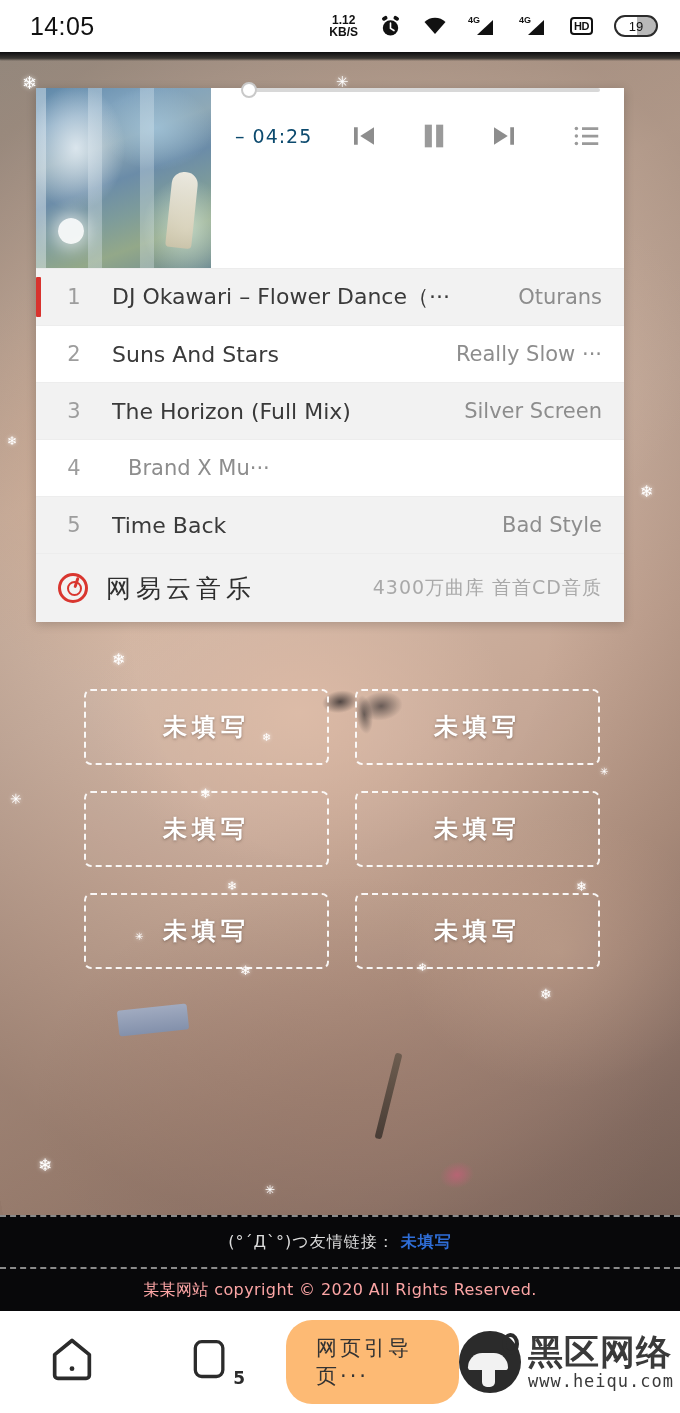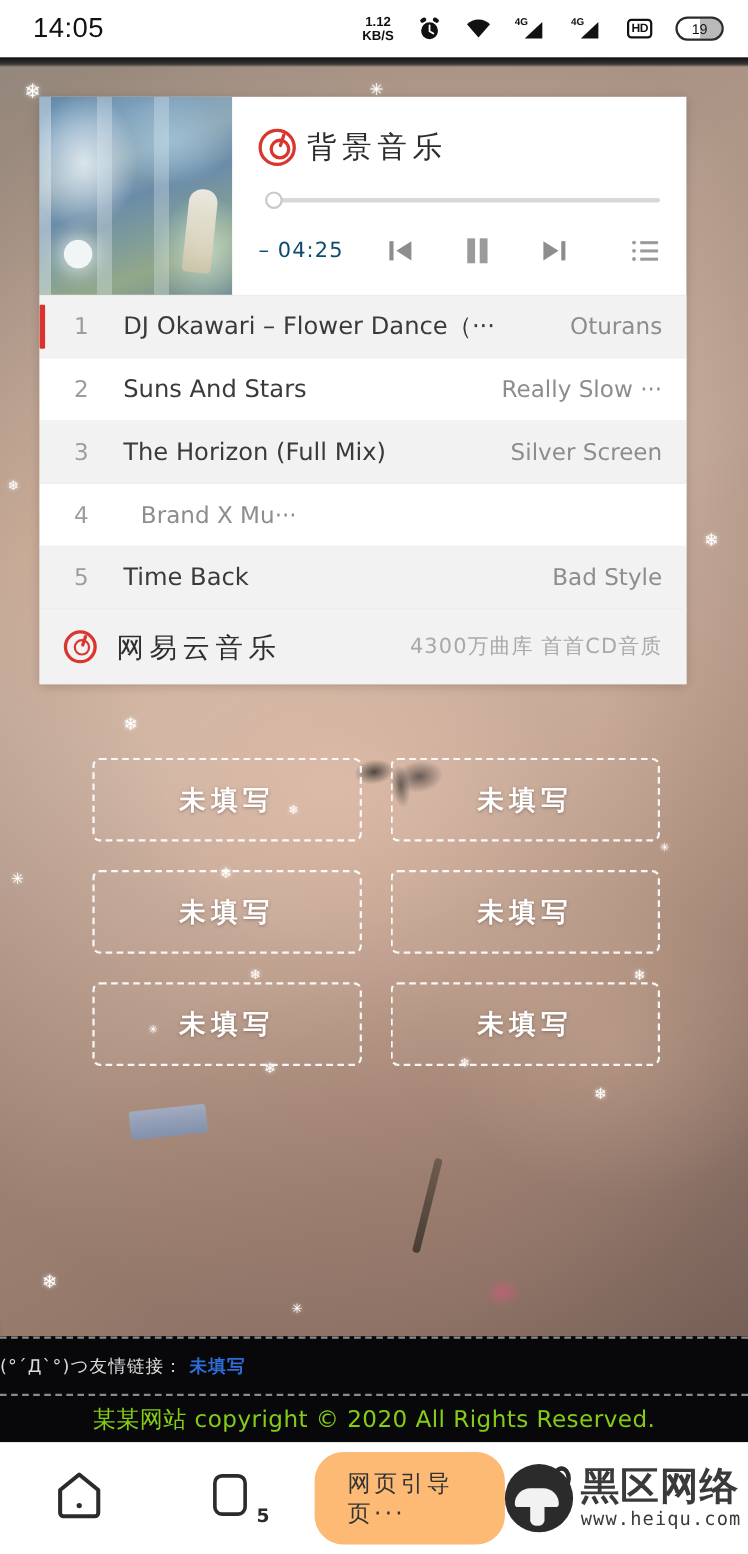--- a/index.html
+++ b/index.html
@@ -360,10 +360,6 @@
         <div class="album-fig"></div>
       </div>
       <div class="mc-right">
-        <div class="mc-title-row">
-          <div class="ne-logo"></div>
-          <div class="mc-title">背景音乐</div>
-        </div>
         <div class="progress-row">
           <div class="track">
             <div class="track-fill" style="width: 0%;"></div>

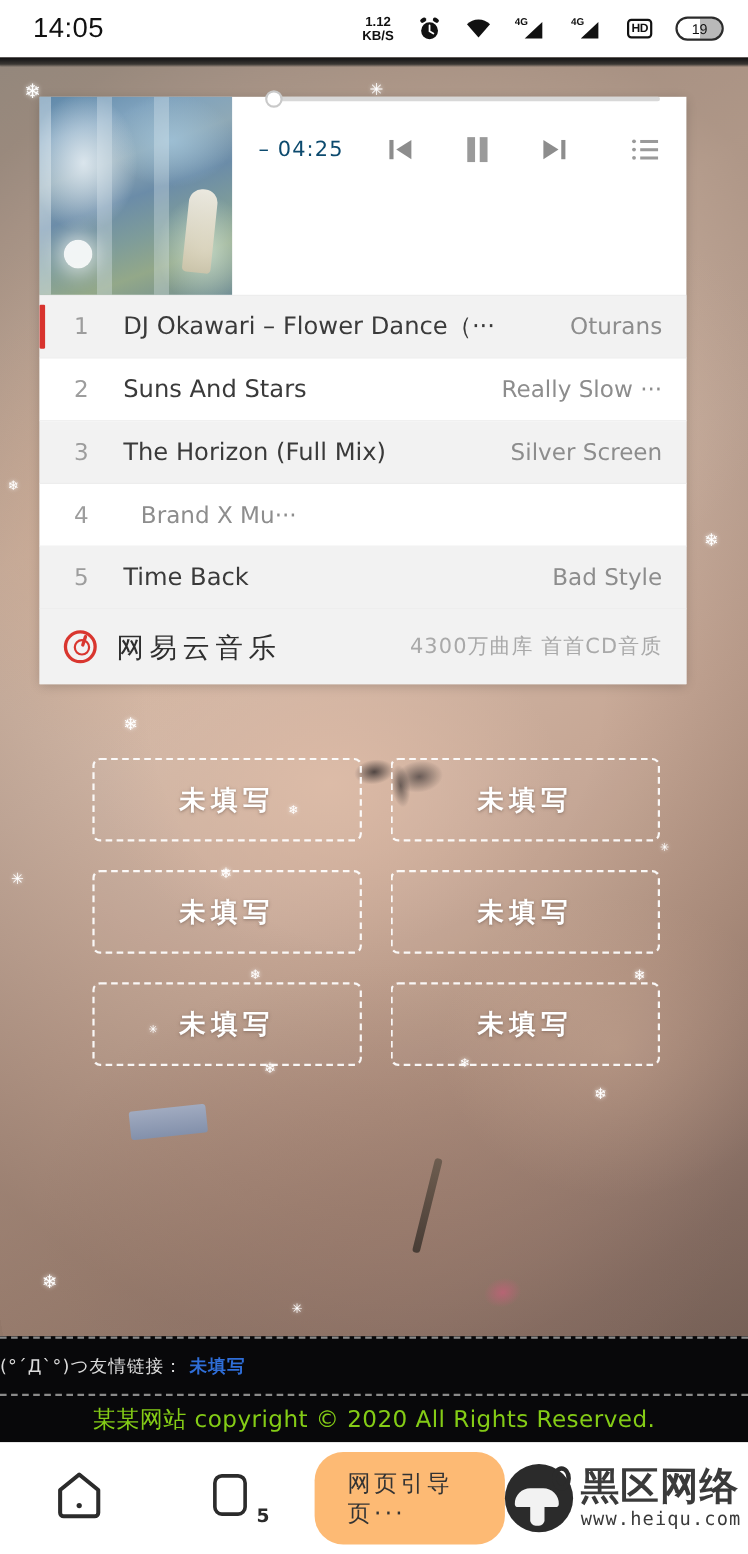--- a/index.html
+++ b/index.html
@@ -235,7 +235,7 @@
     background:#08080a; z-index:20; color:#cfcfcf;
   }
   .links-row{
-    height:54px; display:flex; align-items:center; justify-content:flex-start;
+    height:54px; display:flex; align-items:center; justify-content:center;
     border-top:2px dashed #8a8a8a; border-bottom:2px dashed #8a8a8a;
     font-size:16px; color:#dcdcdc; letter-spacing:1px;
     font-family:"DejaVu Sans", sans-serif;

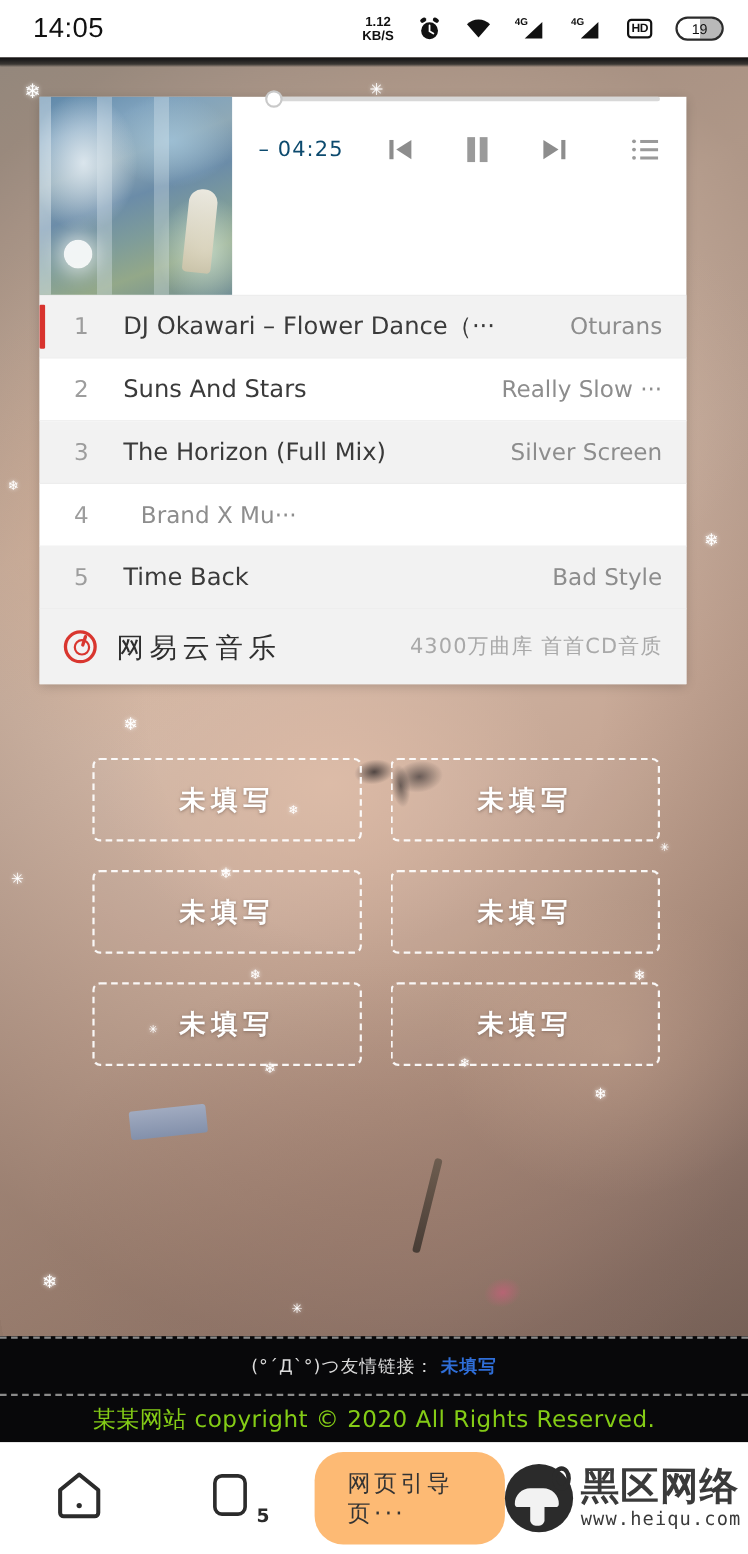--- a/index.html
+++ b/index.html
@@ -243,7 +243,7 @@
   .links-row .lnk{ color:#2f6ed8; margin-left:6px; font-weight:bold; }
   .copyright{
     height:42px; display:flex; align-items:center; justify-content:center;
-    font-size:21px; color:#84cc16; letter-spacing:.4px;
+    font-size:16px; color:#fca5a5; letter-spacing:.4px;
     font-family:"DejaVu Sans", sans-serif;
   }
 

